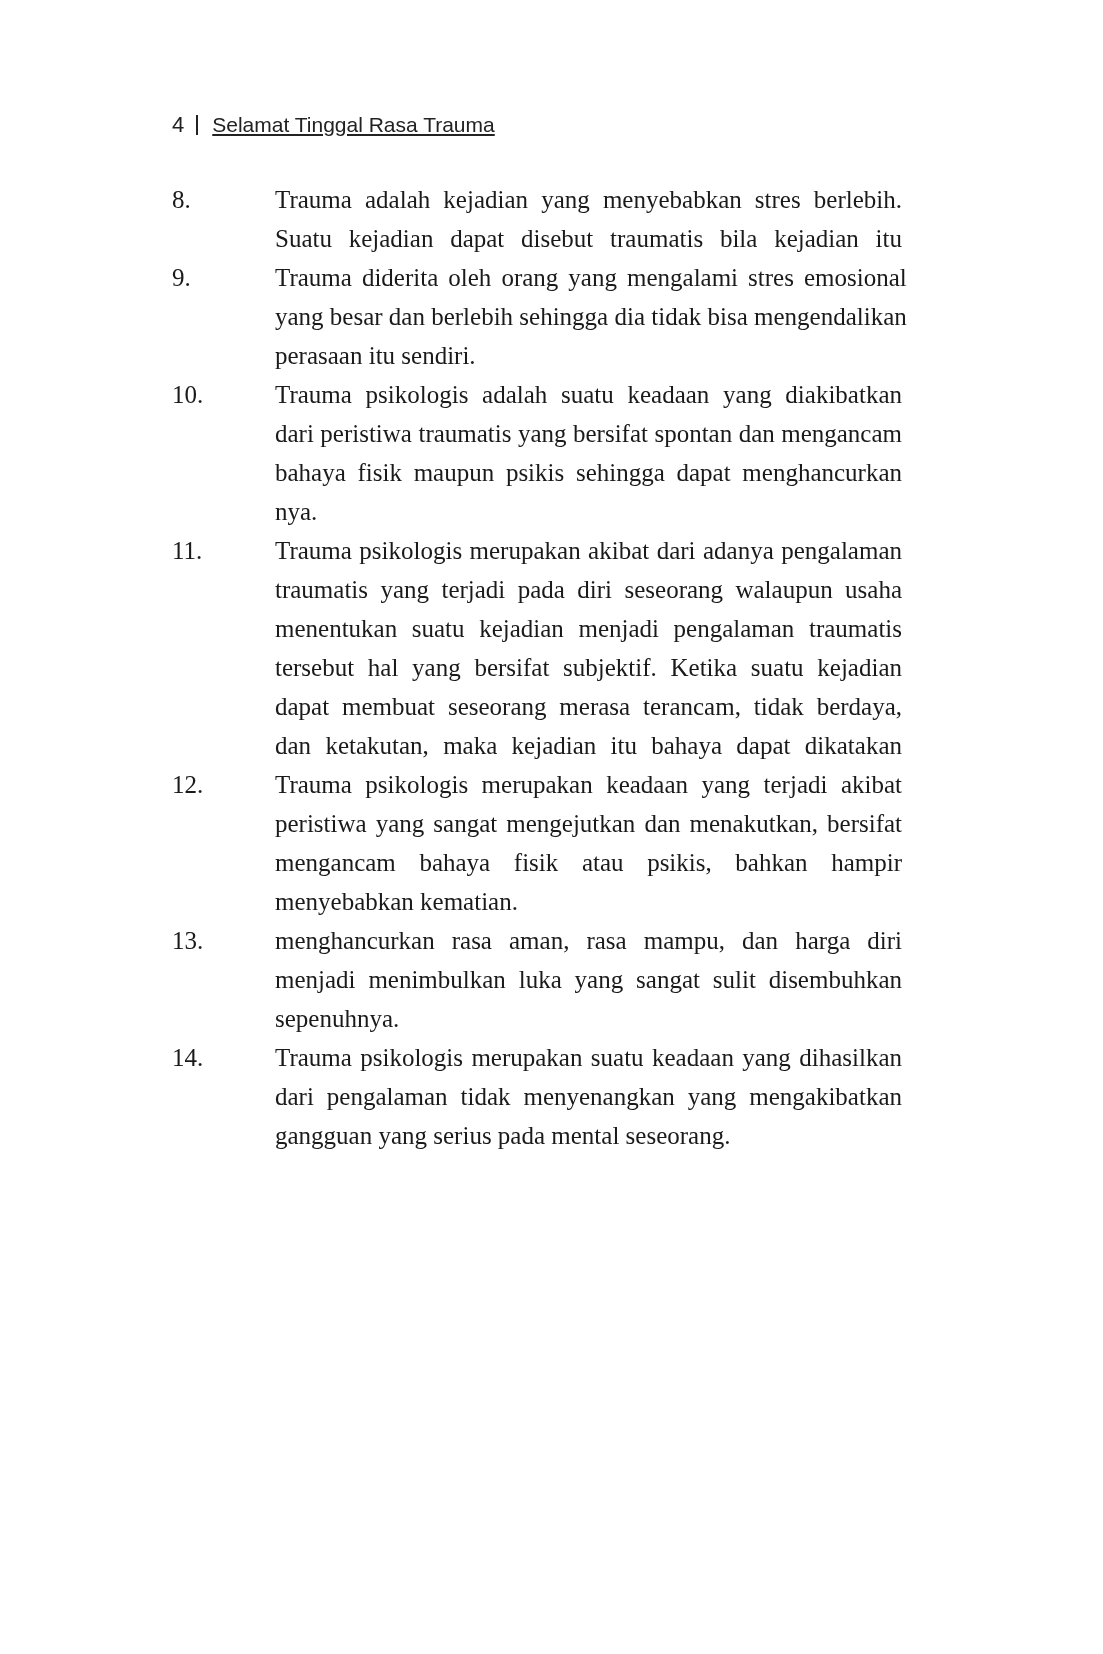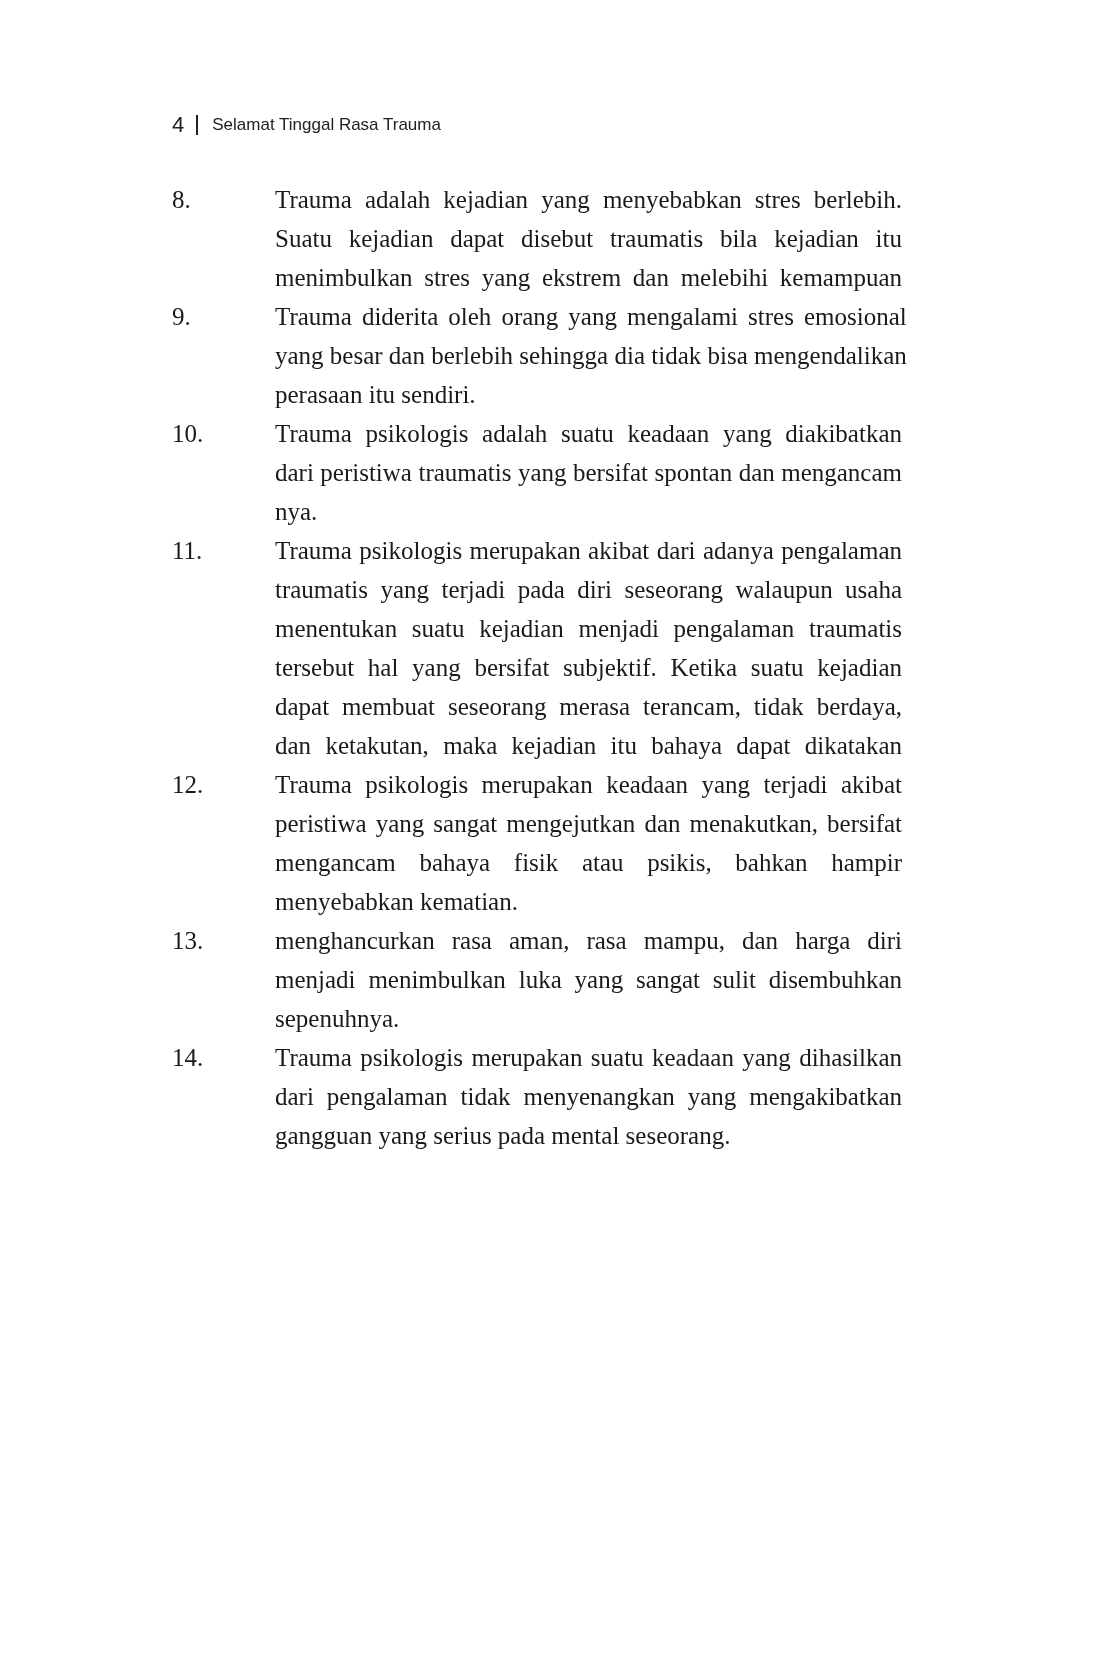--- a/index.html
+++ b/index.html
@@ -35,9 +35,10 @@
       margin: 0 14px 0 12px;
     }
     .running-title {
-      font-size: 17px;
+      font-size: 21px;
       line-height: 26px;
       color: #222;
+      text-decoration: underline;
     }
     .list {
       position: absolute;

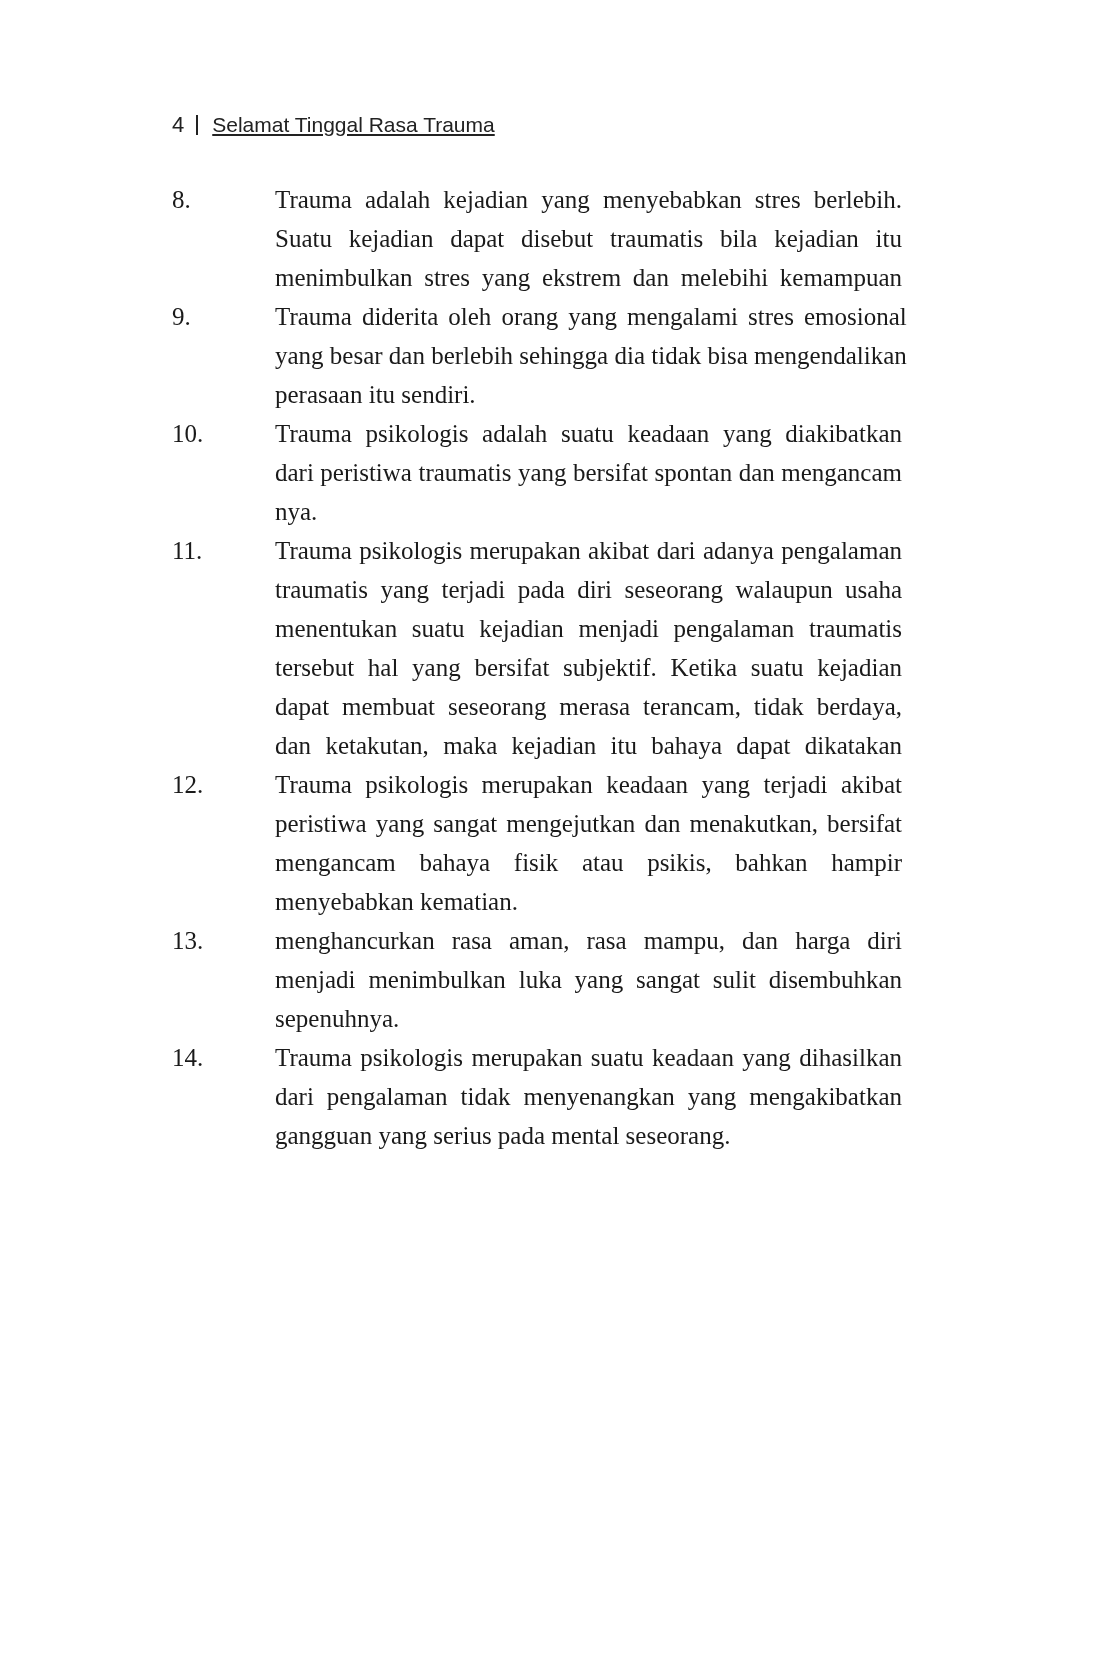--- a/index.html
+++ b/index.html
@@ -90,7 +90,6 @@
     <div class="lines">
       <span class="line">Trauma adalah kejadian yang menyebabkan stres berlebih.</span>
       <span class="line">Suatu kejadian dapat disebut traumatis bila kejadian itu</span>
-      <span class="line">menimbulkan stres yang ekstrem dan melebihi kemampuan</span>
     </div>
   </div>
 

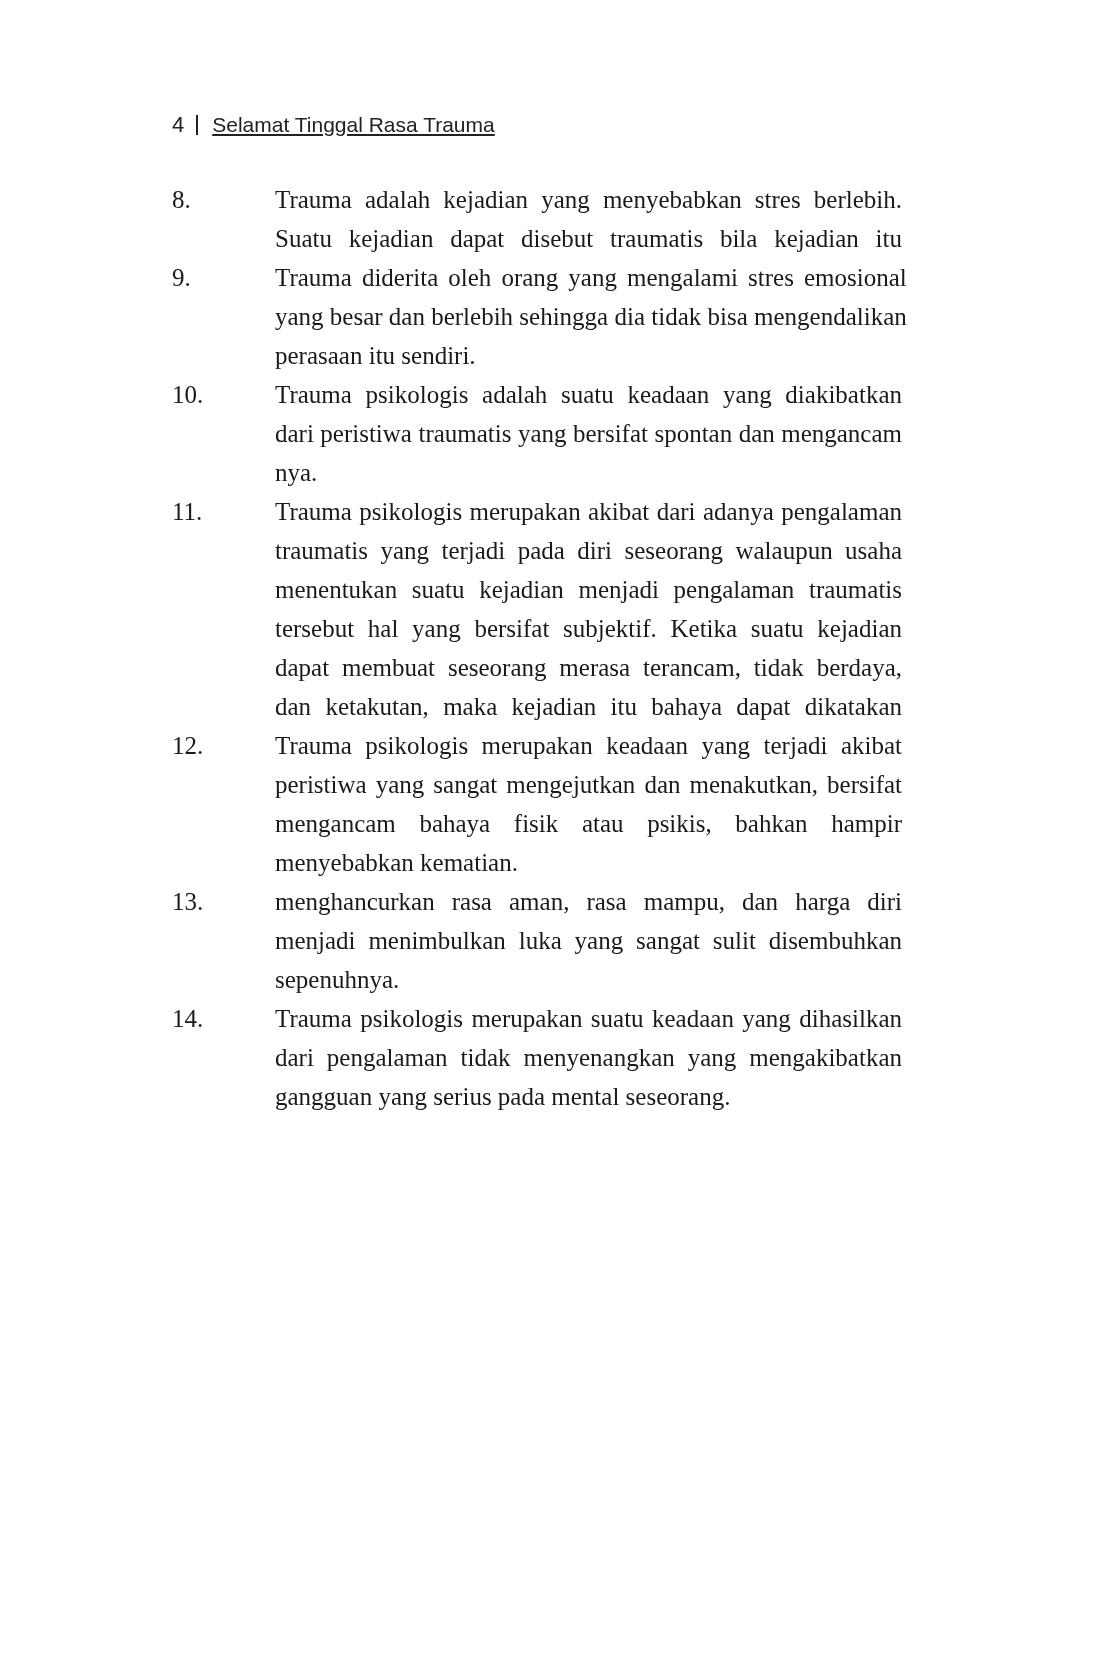--- a/index.html
+++ b/index.html
@@ -107,6 +107,7 @@
     <div class="lines">
       <span class="line">Trauma psikologis adalah suatu keadaan yang diakibatkan</span>
       <span class="line">dari peristiwa traumatis yang bersifat spontan dan mengancam</span>
+      <span class="line">bahaya fisik maupun psikis sehingga dapat menghancurkan</span>
       <span class="line last">nya.</span>
     </div>
   </div>

